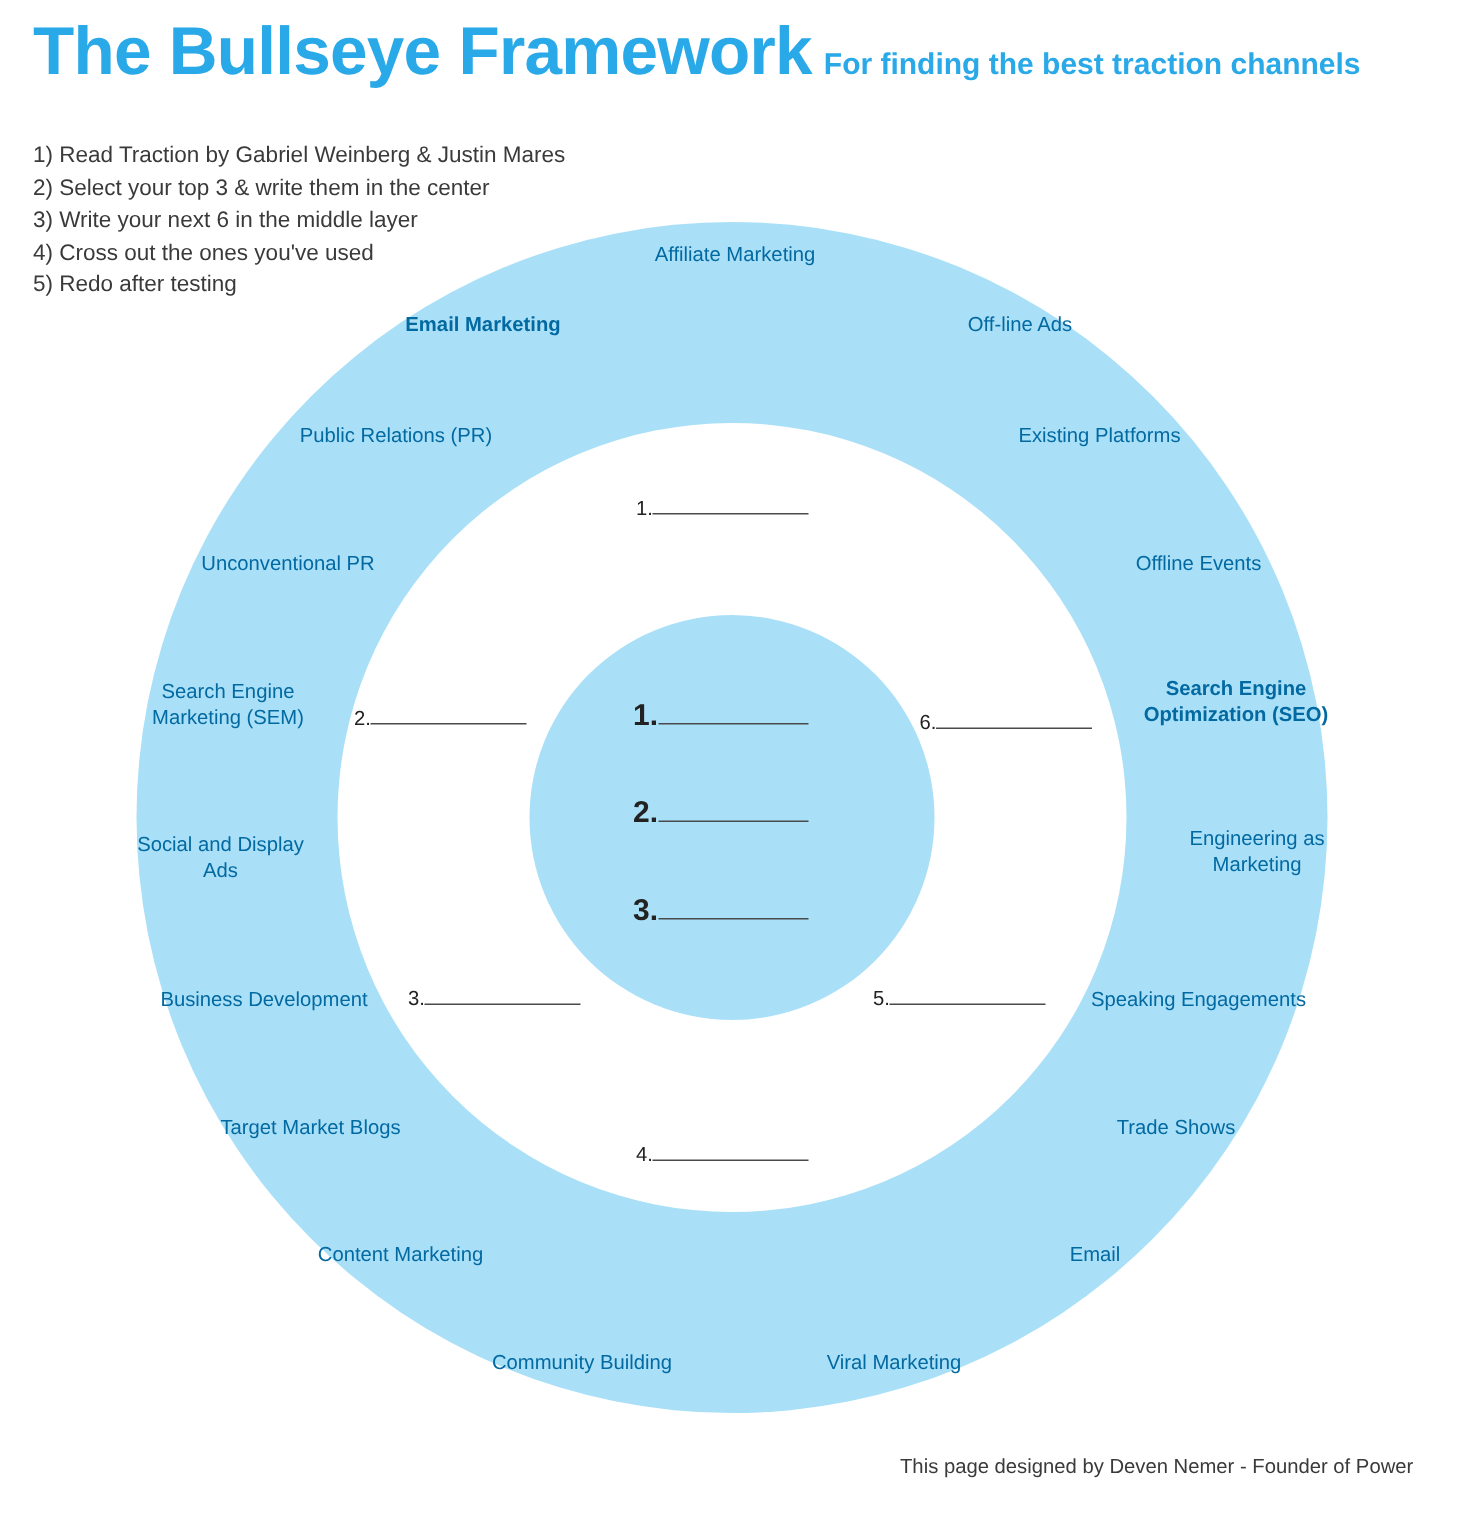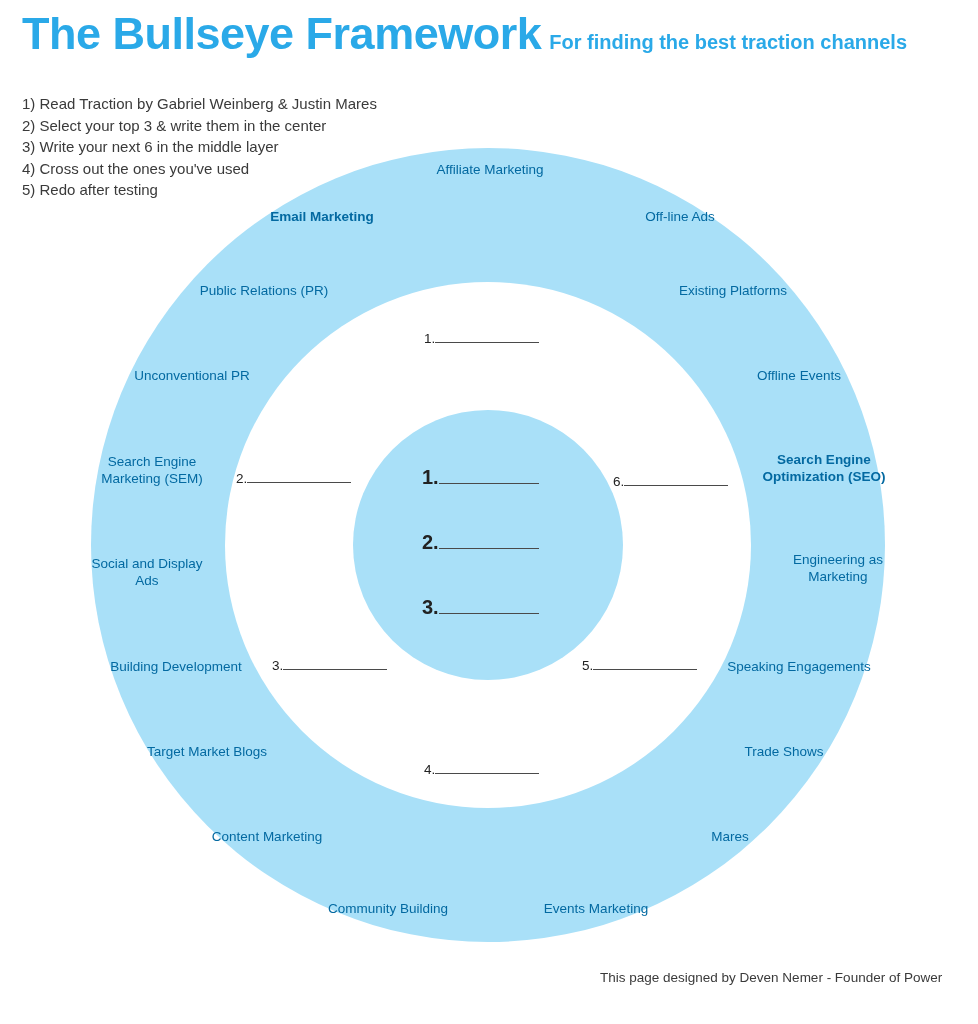--- a/index.html
+++ b/index.html
@@ -73,7 +73,7 @@
 Ads</div>
   <div class="ch" style="left:838px;top:568px;">Engineering as
 Marketing</div>
-  <div class="ch" style="left:176px;top:667px;">Building Development</div>
+  <div class="ch" style="left:176px;top:667px;">Business Development</div>
   <div class="ch" style="left:799px;top:667px;">Speaking Engagements</div>
   <div class="ch" style="left:207px;top:752px;text-align:center;">Target Market Blogs</div>
   <div class="ch" style="left:784px;top:752px;">Trade Shows</div>

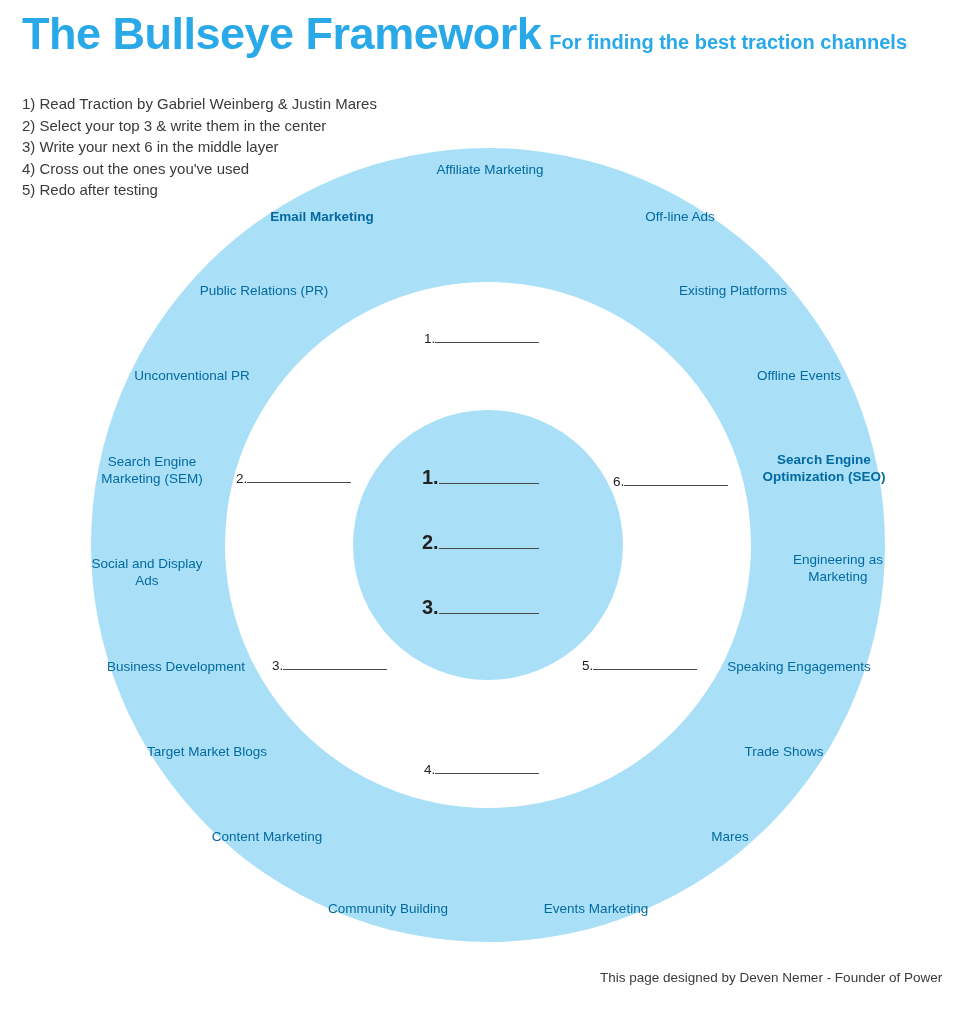--- a/index.html
+++ b/index.html
@@ -78,7 +78,7 @@
   <div class="ch" style="left:207px;top:752px;text-align:center;">Target Market Blogs</div>
   <div class="ch" style="left:784px;top:752px;">Trade Shows</div>
   <div class="ch" style="left:267px;top:837px;text-align:right;">Content Marketing</div>
-  <div class="ch" style="left:730px;top:837px;">Mares</div>
+  <div class="ch" style="left:730px;top:837px;">Email</div>
   <div class="ch" style="left:388px;top:909px;">Community Building</div>
   <div class="ch" style="left:596px;top:909px;">Events Marketing</div>
 

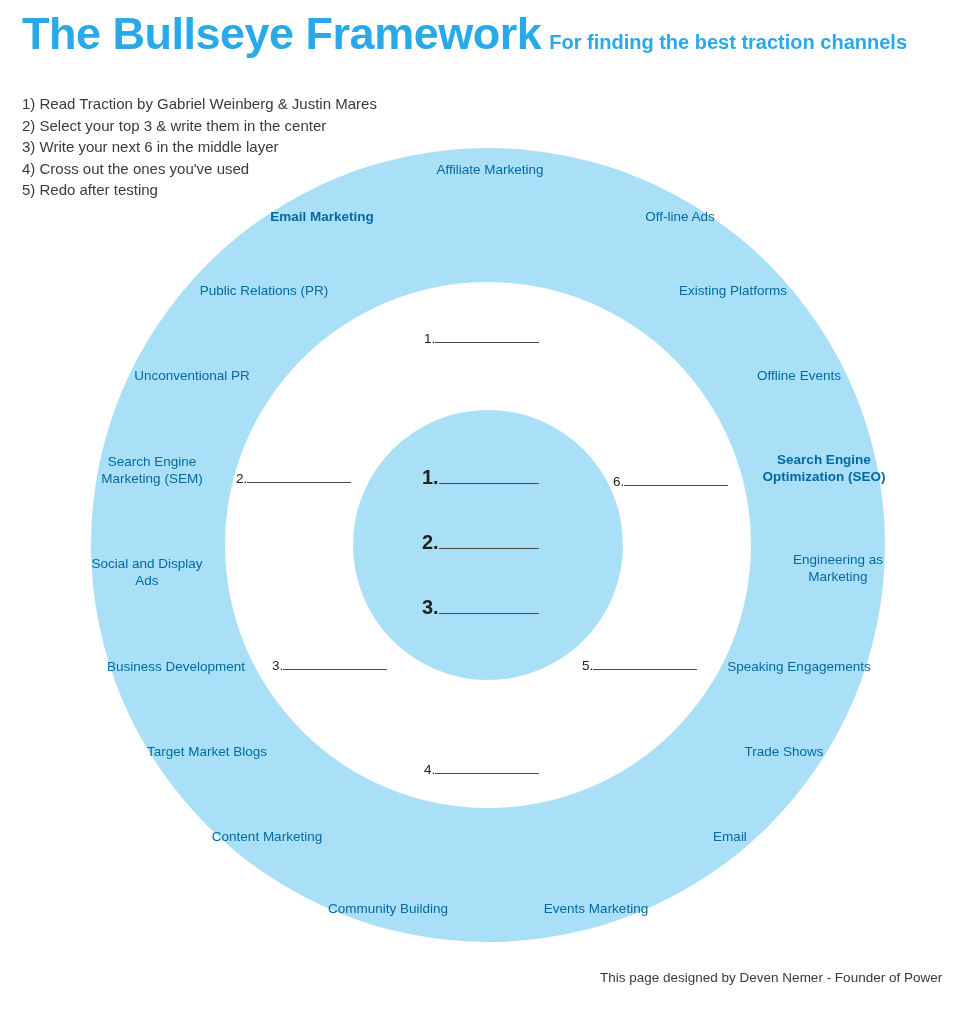--- a/index.html
+++ b/index.html
@@ -80,7 +80,7 @@
   <div class="ch" style="left:267px;top:837px;text-align:right;">Content Marketing</div>
   <div class="ch" style="left:730px;top:837px;">Email</div>
   <div class="ch" style="left:388px;top:909px;">Community Building</div>
-  <div class="ch" style="left:596px;top:909px;">Events Marketing</div>
+  <div class="ch" style="left:596px;top:909px;">Viral Marketing</div>
 
   <div class="blank blank-mid" style="left:424px;top:331px;"><span>1.</span><span class="line"></span></div>
   <div class="blank blank-mid" style="left:236px;top:471px;"><span>2.</span><span class="line"></span></div>

